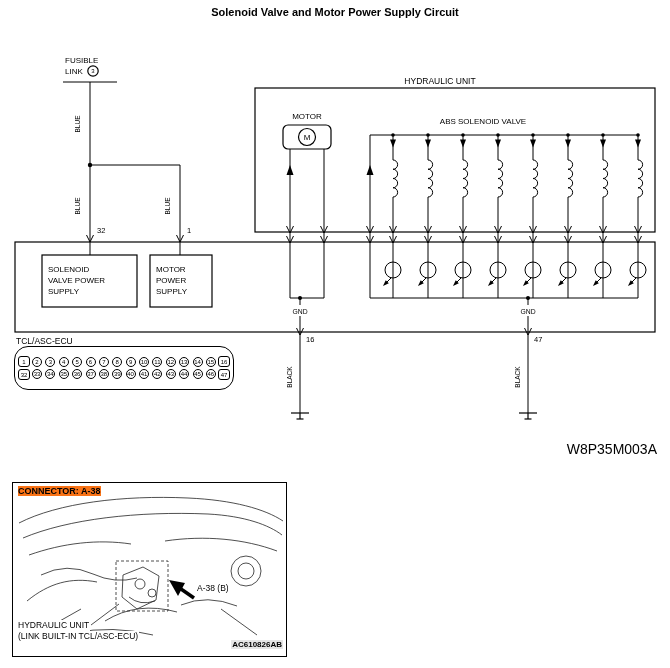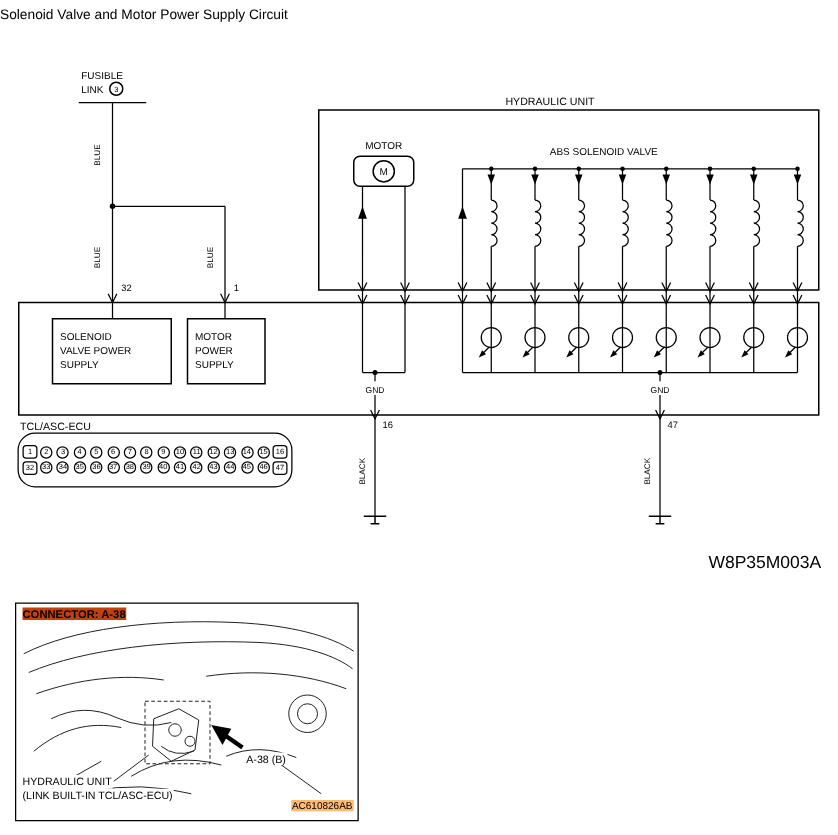--- a/index.html
+++ b/index.html
@@ -6,7 +6,7 @@
   html,body{width:670px;height:668px;background:#fff;color:#000;
     font-family:"Liberation Sans",sans-serif;position:relative;overflow:hidden}
   .abs{position:absolute}
-  #title{top:6px;left:0;width:670px;font-size:11px;font-weight:normal}
+  #title{top:6px;left:0;width:670px;text-align:center;font-size:11px;font-weight:bold}
   #refcode{top:441px;right:13px;font-size:14px}
   svg text{font-family:"Liberation Sans",sans-serif;fill:#000;stroke:none}
   

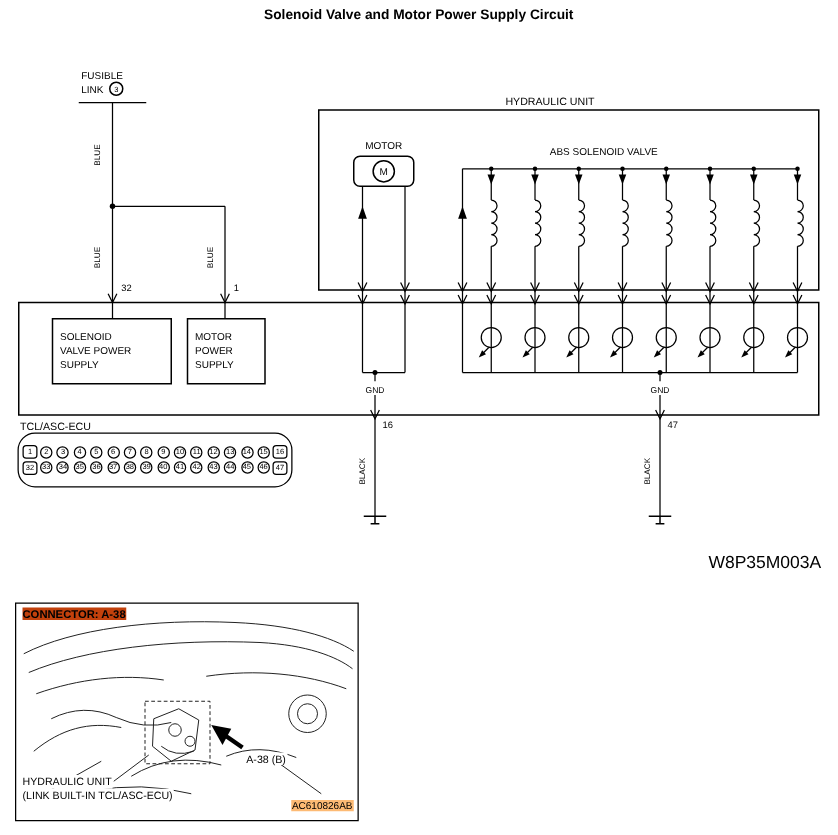--- a/index.html
+++ b/index.html
@@ -21,7 +21,7 @@
     width:12px;height:11px;border:0.9px solid #000;border-radius:3px;font-size:6px;line-height:1}
   
   #inset{left:12px;top:482px;width:275px;height:175px;border:1.4px solid #000;background:#fff}
-  #inset-header{position:absolute;top:3px;left:5px;font-size:9px;font-weight:bold;background:#c2410c;z-index:3}
+  #inset-header{position:absolute;top:3px;left:5px;font-size:9px;font-weight:bold;background:#f97316;z-index:3}
   #inset-callout{position:absolute;left:183px;top:119px;font-size:8.5px;background:#fff;z-index:3;padding:0 1px}
   #inset-caption{position:absolute;left:4px;top:137px;font-size:8.5px;line-height:11px;z-index:3}
   #inset-caption span{background:#fff;display:table;padding:0 1px}

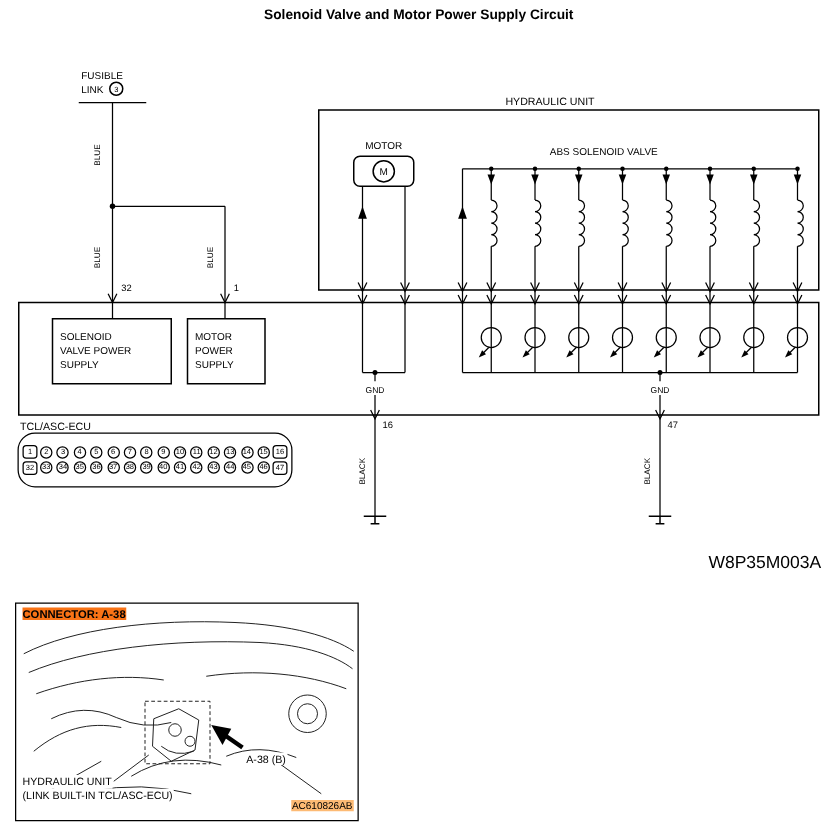--- a/index.html
+++ b/index.html
@@ -22,7 +22,7 @@
   
   #inset{left:12px;top:482px;width:275px;height:175px;border:1.4px solid #000;background:#fff}
   #inset-header{position:absolute;top:3px;left:5px;font-size:9px;font-weight:bold;background:#f97316;z-index:3}
-  #inset-callout{position:absolute;left:183px;top:119px;font-size:8.5px;background:#fff;z-index:3;padding:0 1px}
+  #inset-callout{position:absolute;left:183px;top:100px;font-size:8.5px;background:#fff;z-index:3;padding:0 1px}
   #inset-caption{position:absolute;left:4px;top:137px;font-size:8.5px;line-height:11px;z-index:3}
   #inset-caption span{background:#fff;display:table;padding:0 1px}
   #inset-code{position:absolute;right:3px;top:157px;font-size:8px;font-weight:normal;background:#fdba74;z-index:3;padding:0 1px}

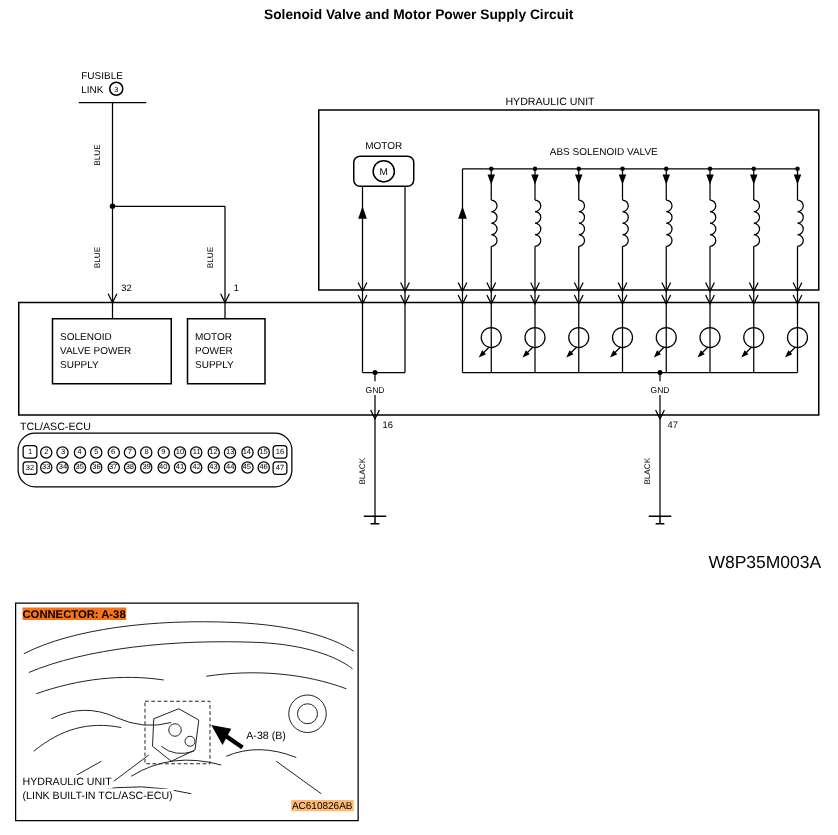--- a/index.html
+++ b/index.html
@@ -25,7 +25,7 @@
   #inset-callout{position:absolute;left:183px;top:100px;font-size:8.5px;background:#fff;z-index:3;padding:0 1px}
   #inset-caption{position:absolute;left:4px;top:137px;font-size:8.5px;line-height:11px;z-index:3}
   #inset-caption span{background:#fff;display:table;padding:0 1px}
-  #inset-code{position:absolute;right:3px;top:157px;font-size:8px;font-weight:normal;background:#fdba74;z-index:3;padding:0 1px}
+  #inset-code{position:absolute;right:3px;top:157px;font-size:8px;font-weight:bold;background:#e5e5e5;z-index:3;padding:0 1px}
 </style>
 </head>
 <body>

